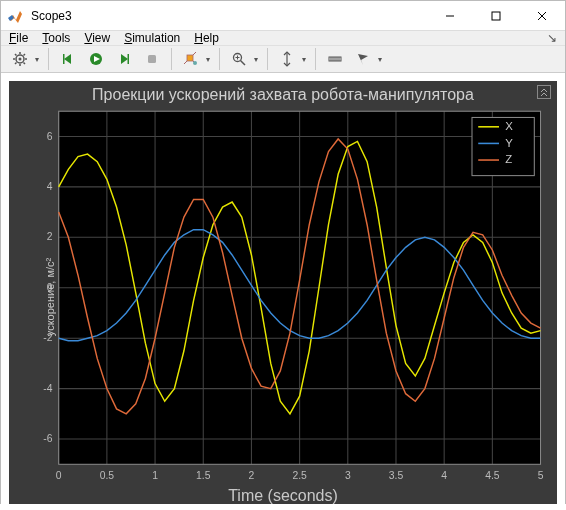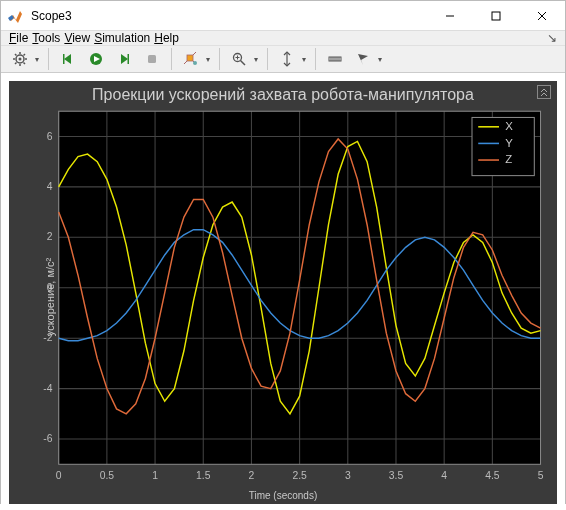--- a/index.html
+++ b/index.html
@@ -10,7 +10,7 @@
 .title-text { flex: 1; font-size: 12px; color: #000; padding-left: 2px; }
 .title-btns { display: flex; }
 .title-btn { width: 46px; height: 30px; display: flex; align-items: center; justify-content: center; }
-.menubar { height: 22px; display: flex; align-items: center; padding: 0 8px; gap: 4px; background: #f0f0f0; border-bottom: 1px solid #e0e0e0; }
+.menubar { height: 22px; display: flex; align-items: center; padding: 0 8px; gap: 14px; background: #f0f0f0; border-bottom: 1px solid #e0e0e0; }
 .menu-item { font-size: 12px; color: #000; }
 .menu-item .ul { text-decoration: underline; }
 .more-icon { margin-left: auto; font-size: 12px; color: #555; }

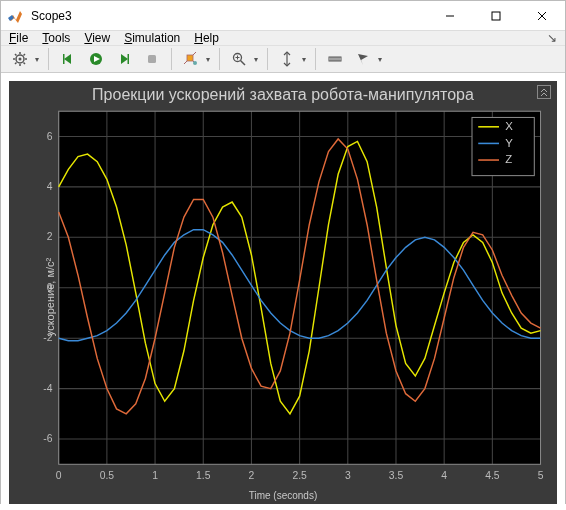--- a/index.html
+++ b/index.html
@@ -25,7 +25,7 @@
 .chart-wrap { flex:1; position:relative; }
 svg.chart { width: 100%; height: 100%; display:block; }
 .axis-label-y { position: absolute; left: -2px; top: 50%; transform: translateY(-50%) rotate(-90deg); transform-origin: center; color: #c8c8c8; font-size: 11px; white-space: nowrap; }
-.axis-label-x { text-align: center; color: #c8c8c8; font-size: 10px; height: 18px; line-height: 14px; }
+.axis-label-x { text-align: center; color: #c8c8c8; font-size: 16px; height: 18px; line-height: 14px; }
 .legend-box { }
 .legend-box rect.bg { fill: #000; stroke: #888; }
 .legend-text { fill: #c8c8c8; font-size: 11px; }

